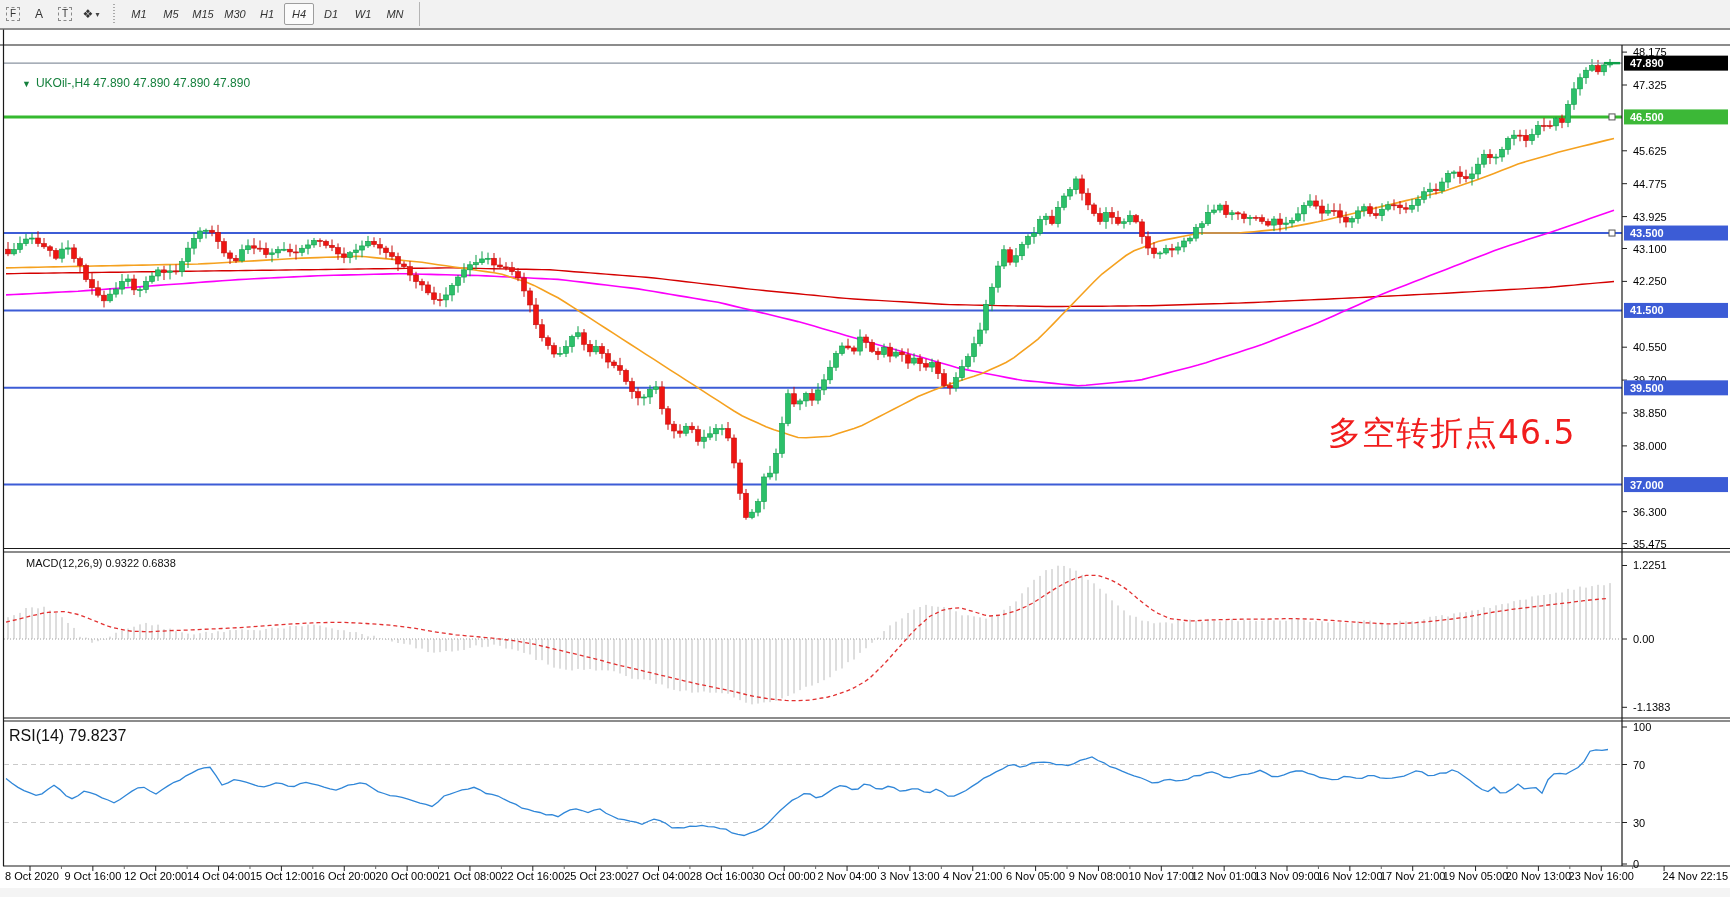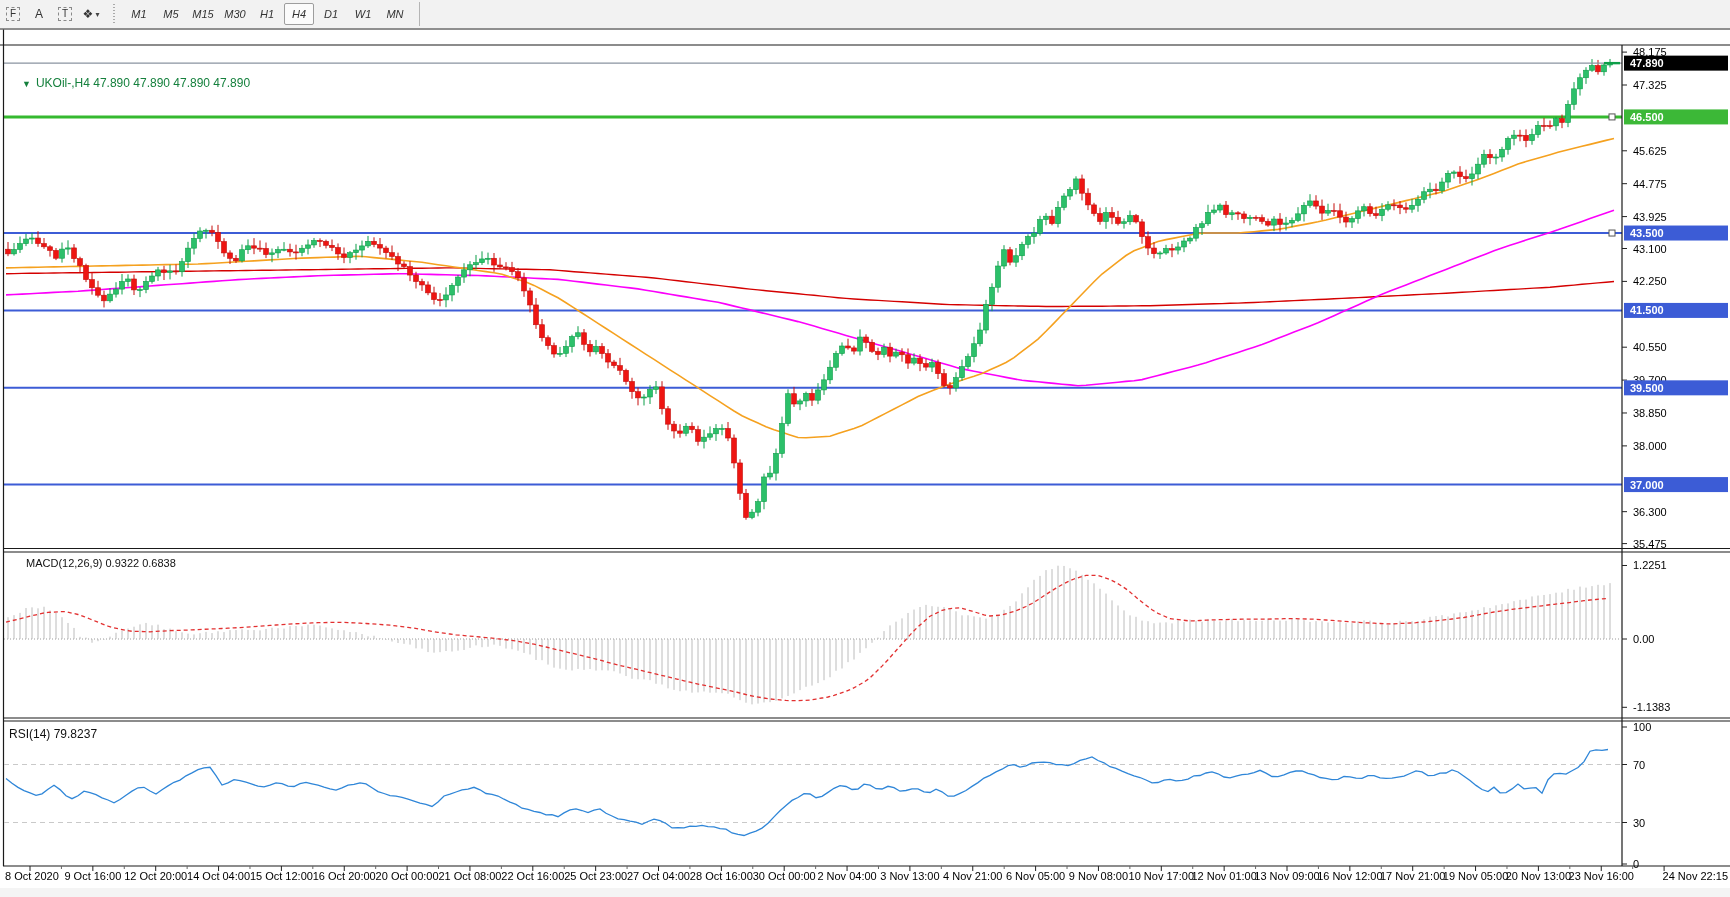--- a/index.html
+++ b/index.html
@@ -1055,6 +1055,7 @@
   </div>
   <div class="overlay" id="macd-label">MACD(12,26,9) 0.9322 0.6838</div>
   <div class="overlay" id="rsi-label">RSI(14) 79.8237</div>
+  <div class="overlay" id="annotation">多空转折点46.5</div>
   <div class="footer"></div>
 </div>
 

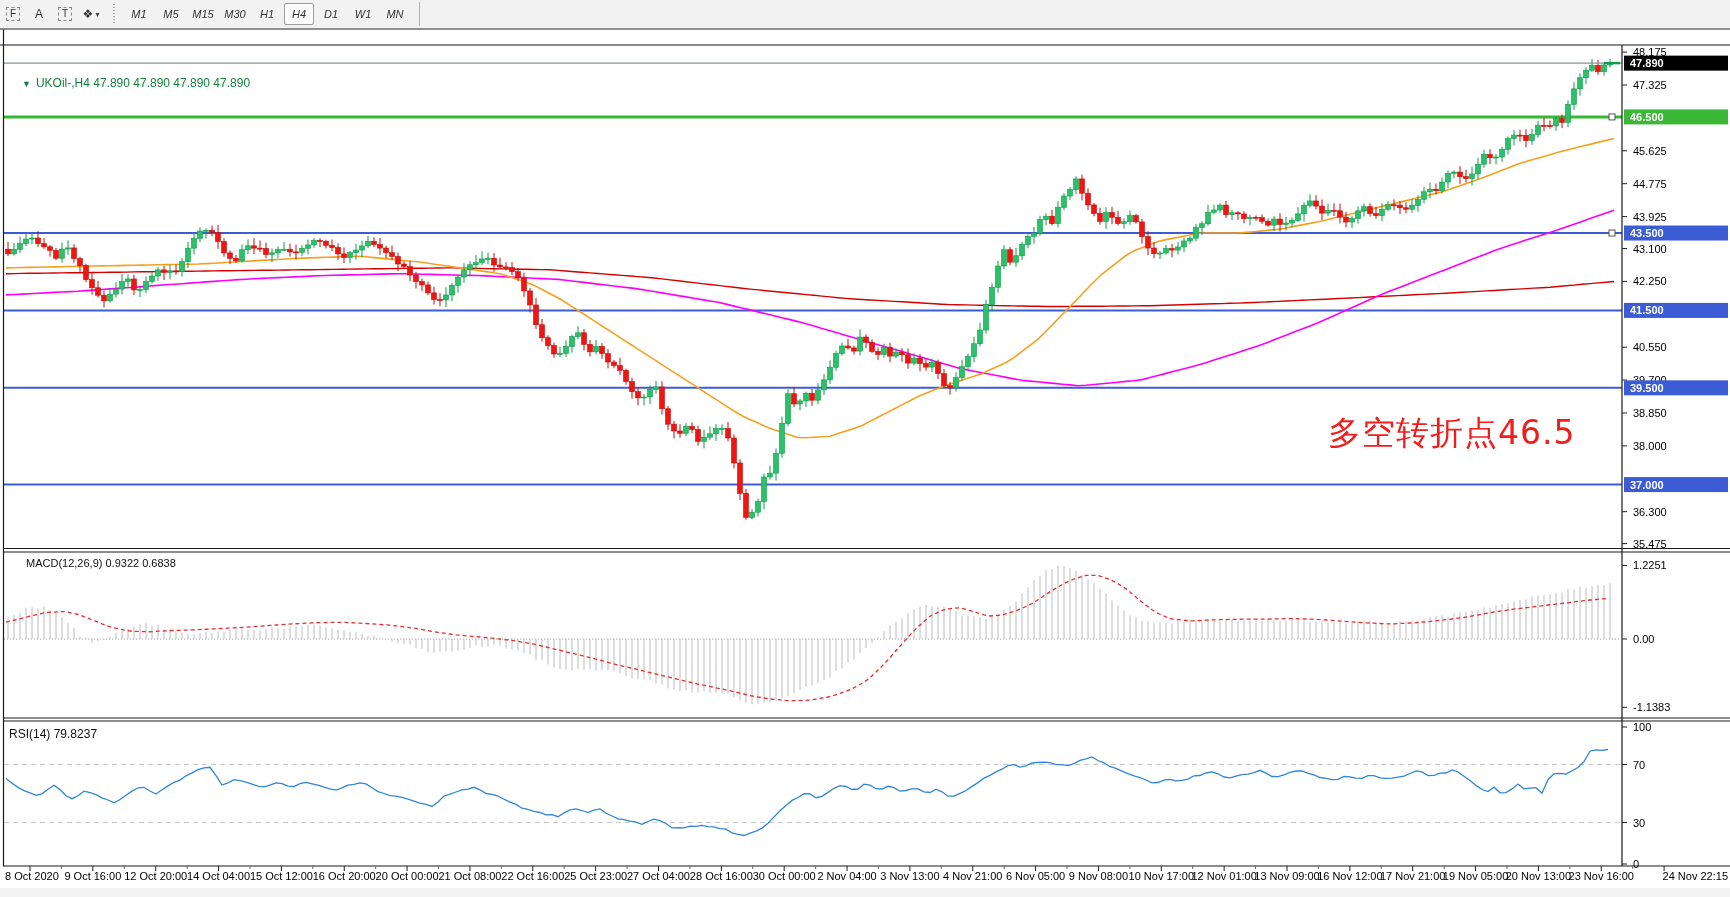--- a/index.html
+++ b/index.html
@@ -26,7 +26,7 @@
   #title-label{left:22px;top:3px;font-size:12px;color:#15803d;margin-top:44px;}
   #title-label .arrow{font-size:9px;margin-right:5px;}
   #macd-label{left:26px;top:528px;font-size:11px;color:#111;}
-  #rsi-label{left:9px;top:698px;font-size:12px;color:#111;}
+  #rsi-label{left:9px;top:698px;font-size:16px;color:#111;}
   #annotation{left:1328px;top:382px;font-size:33px;color:#f11d1d;pointer-events:auto;
     font-family:"DejaVu Sans",sans-serif;letter-spacing:1px;}
   .footer{position:absolute;left:0;bottom:0;width:100%;height:9px;background:#f4f4f4;z-index:2;}

